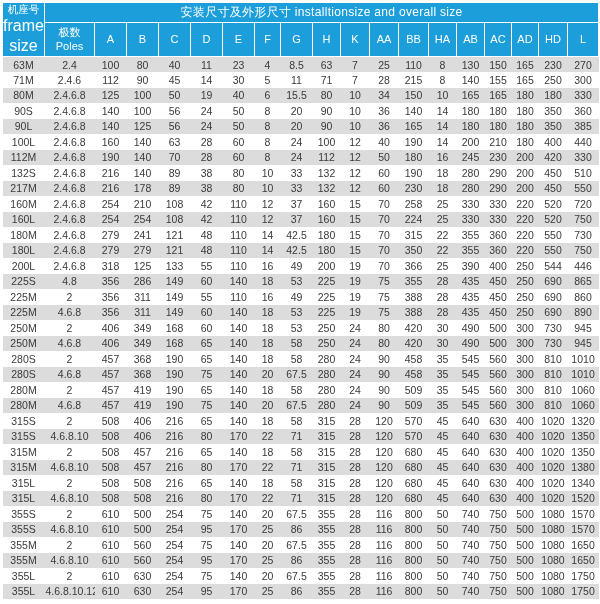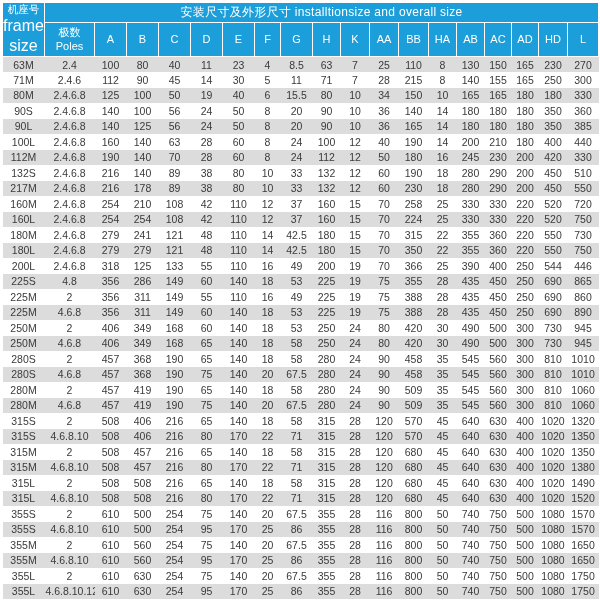--- a/index.html
+++ b/index.html
@@ -711,7 +711,7 @@
           <td>630</td>
           <td>400</td>
           <td>1020</td>
-          <td>1490</td>
+          <td>1340</td>
         </tr>
         <tr>
           <td>315L</td>

